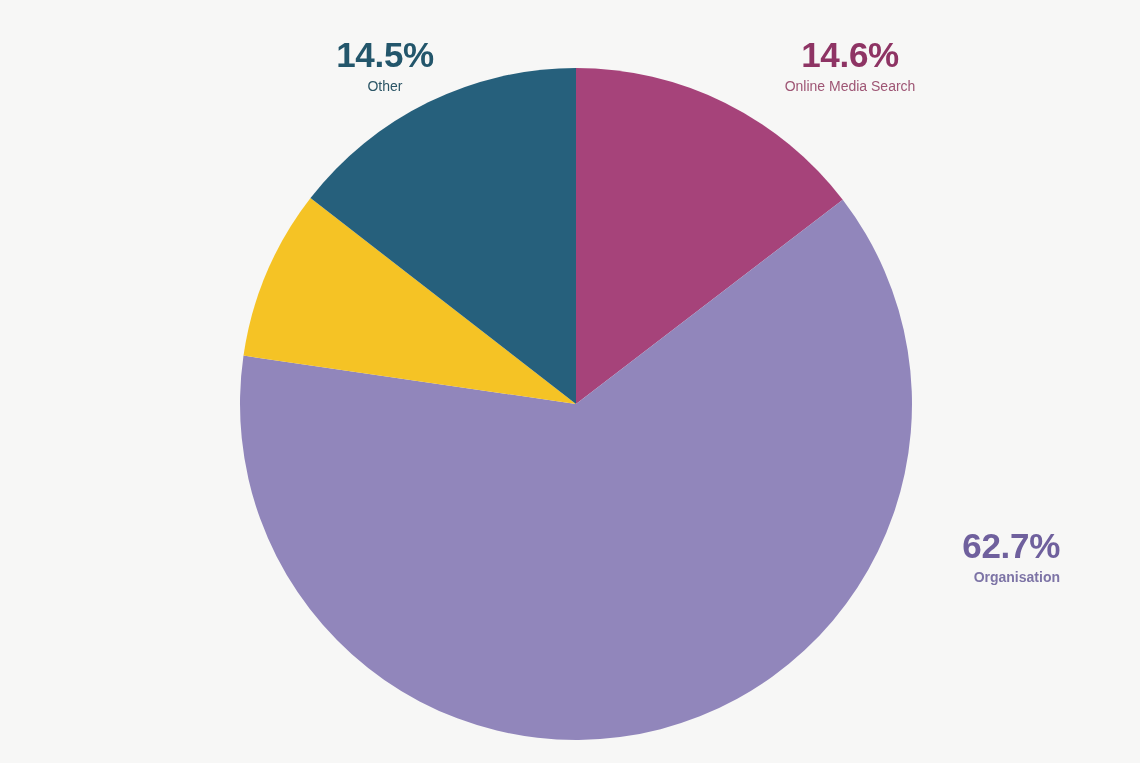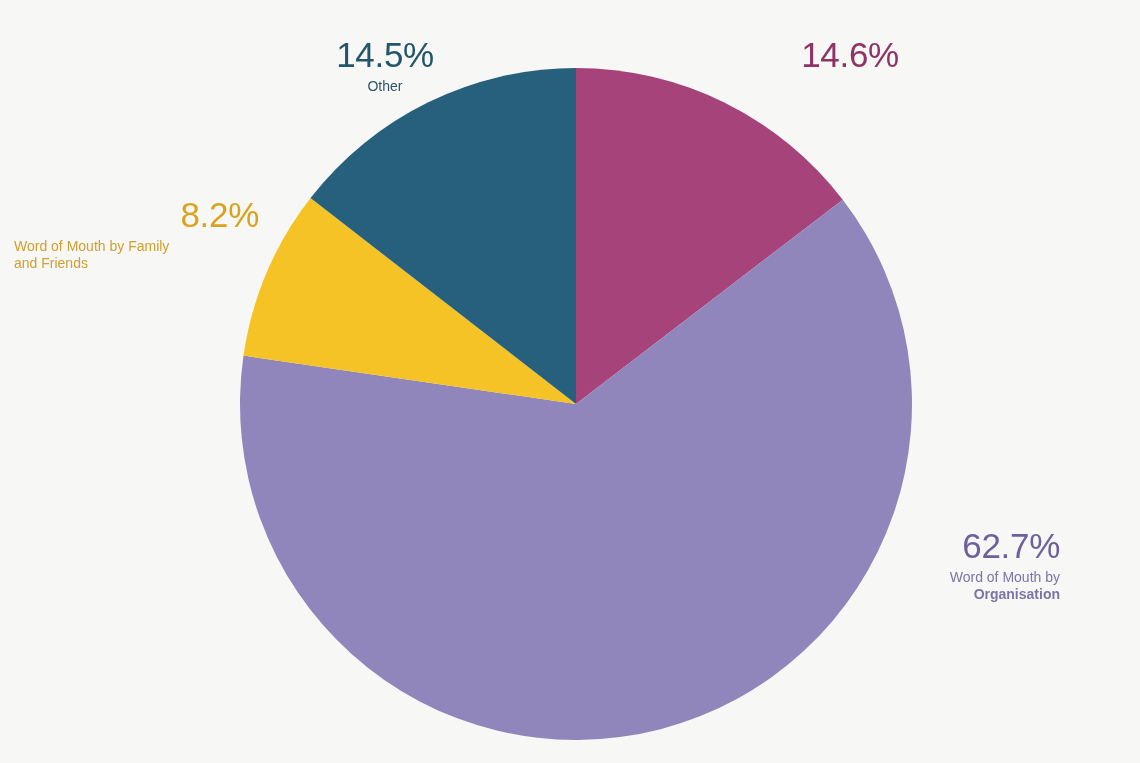--- a/index.html
+++ b/index.html
@@ -36,7 +36,7 @@
   }
   .callout .pct {
     font-size: 35px;
-    font-weight: normal;
+    font-weight: bold;
     letter-spacing: -0.3px;
     display: block;
     margin-bottom: 3px;

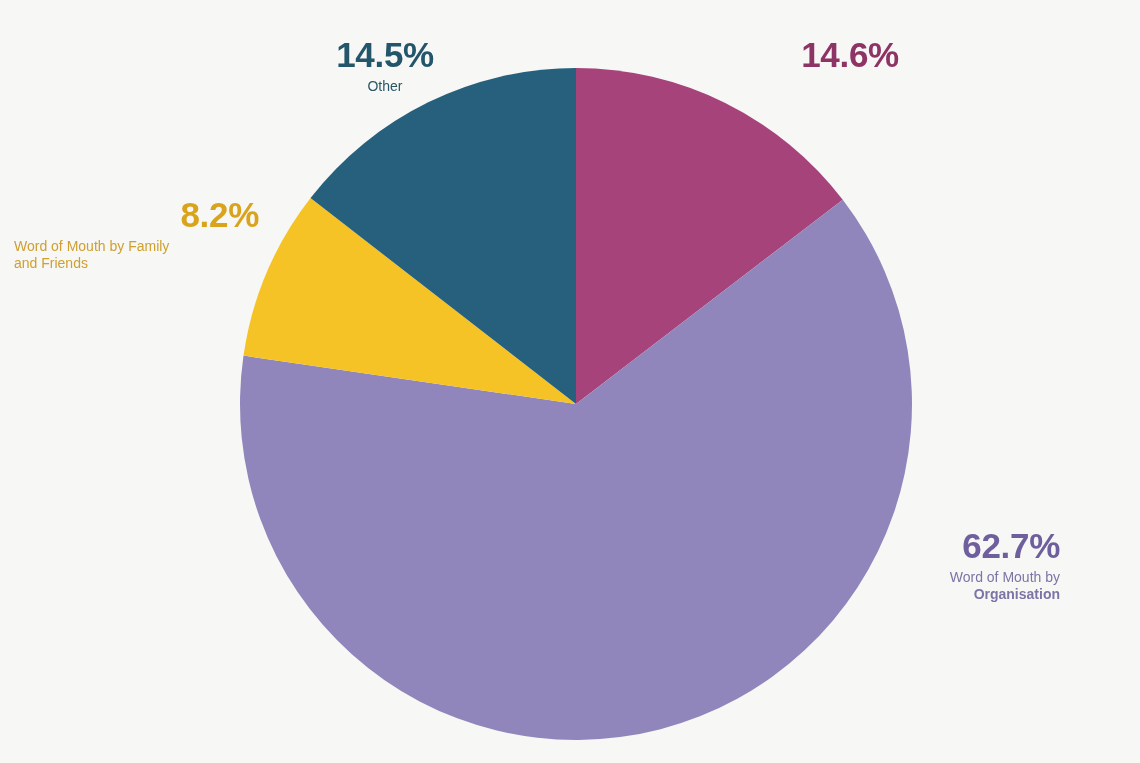--- a/index.html
+++ b/index.html
@@ -94,6 +94,7 @@
 
   <div class="callout" id="callout-online-media-search">
     <span class="pct" style="color: rgb(142, 52, 100);">14.6%</span>
+    <span class="cat" style="color: rgb(158, 85, 116);">Online Media Search</span>
   </div>
 
   <div class="callout" id="callout-other">

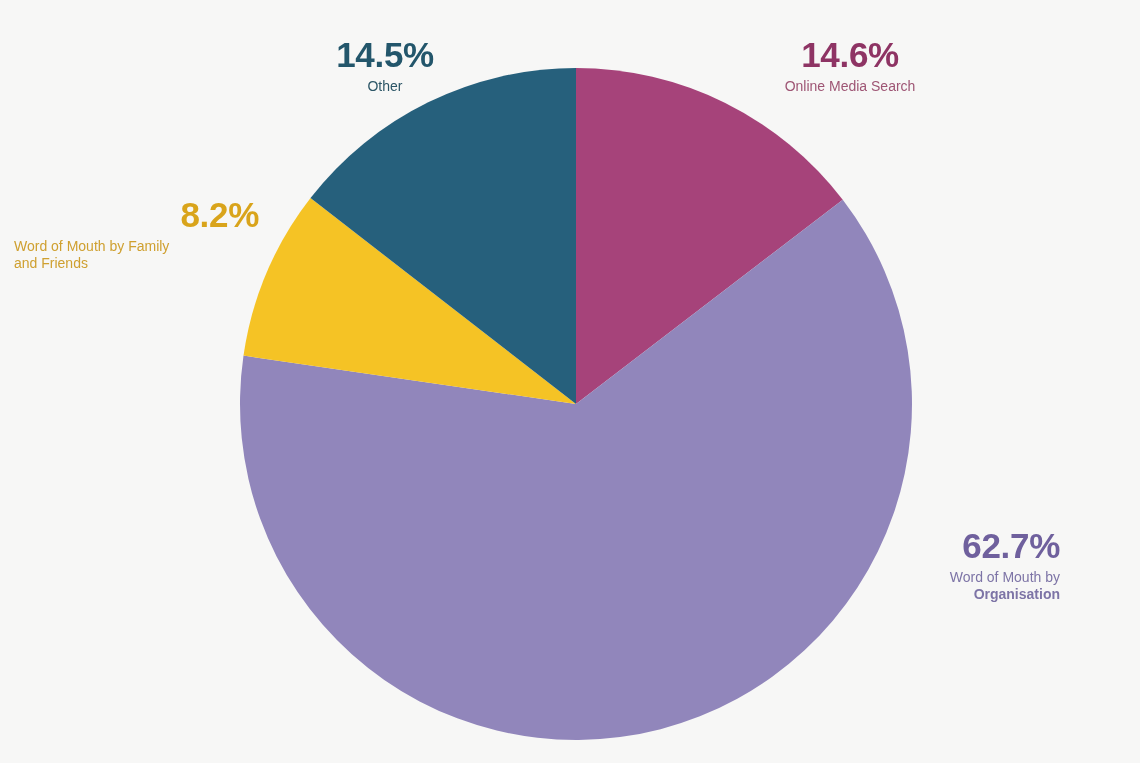--- a/index.html
+++ b/index.html
@@ -102,11 +102,6 @@
     <span class="cat" style="color: rgb(43, 85, 102);">Other</span>
   </div>
 
-  <div class="callout" id="callout-family-friends">
-    <span class="pct" style="color: rgb(217, 164, 27);">8.2%</span>
-    <span class="cat" style="color: rgb(207, 160, 48);">Word of Mouth by Family</span>
-    <span class="cat" style="color: rgb(207, 160, 48);">and Friends</span>
-  </div>
 
   <div class="callout" id="callout-organisation">
     <span class="pct" style="color: rgb(111, 96, 157); margin-top: 20px;">62.7%</span>

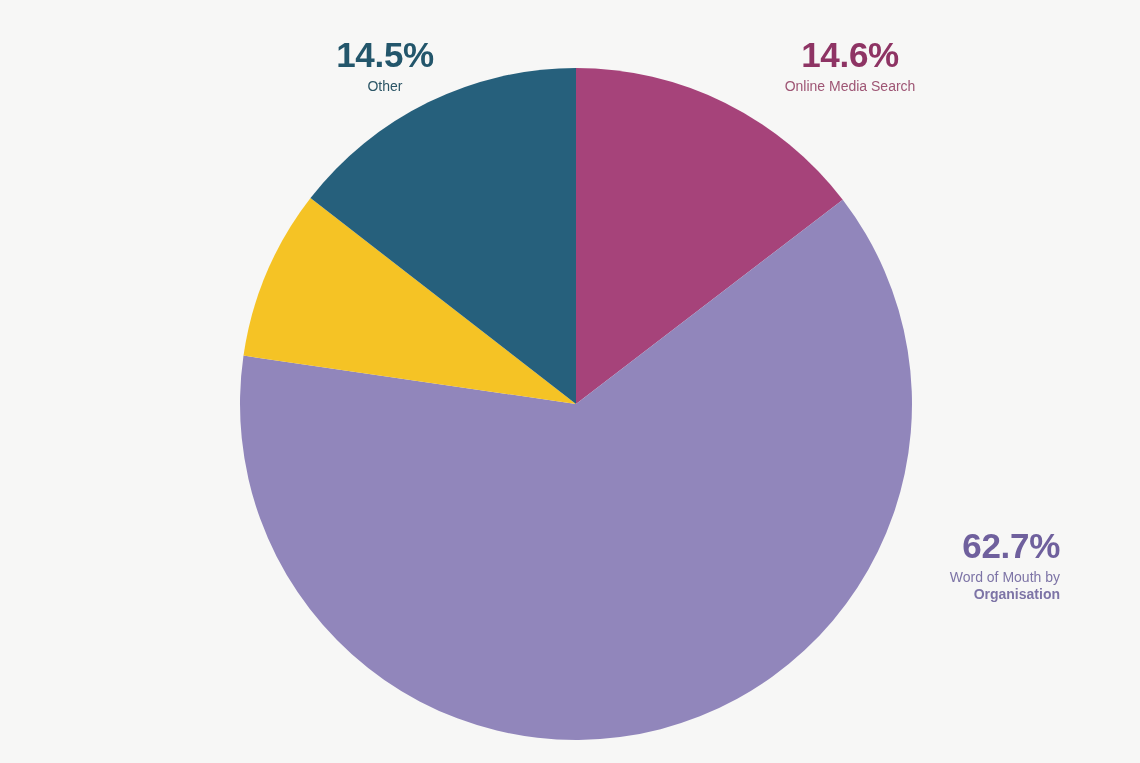--- a/index.html
+++ b/index.html
@@ -105,7 +105,6 @@
 
   <div class="callout" id="callout-organisation">
     <span class="pct" style="color: rgb(111, 96, 157); margin-top: 20px;">62.7%</span>
-    <span class="cat" style="color: rgb(125, 116, 166);">Word of Mouth by</span>
     <span class="cat" style="color: rgb(125, 116, 166); font-weight: bold;">Organisation</span>
   </div>
 

